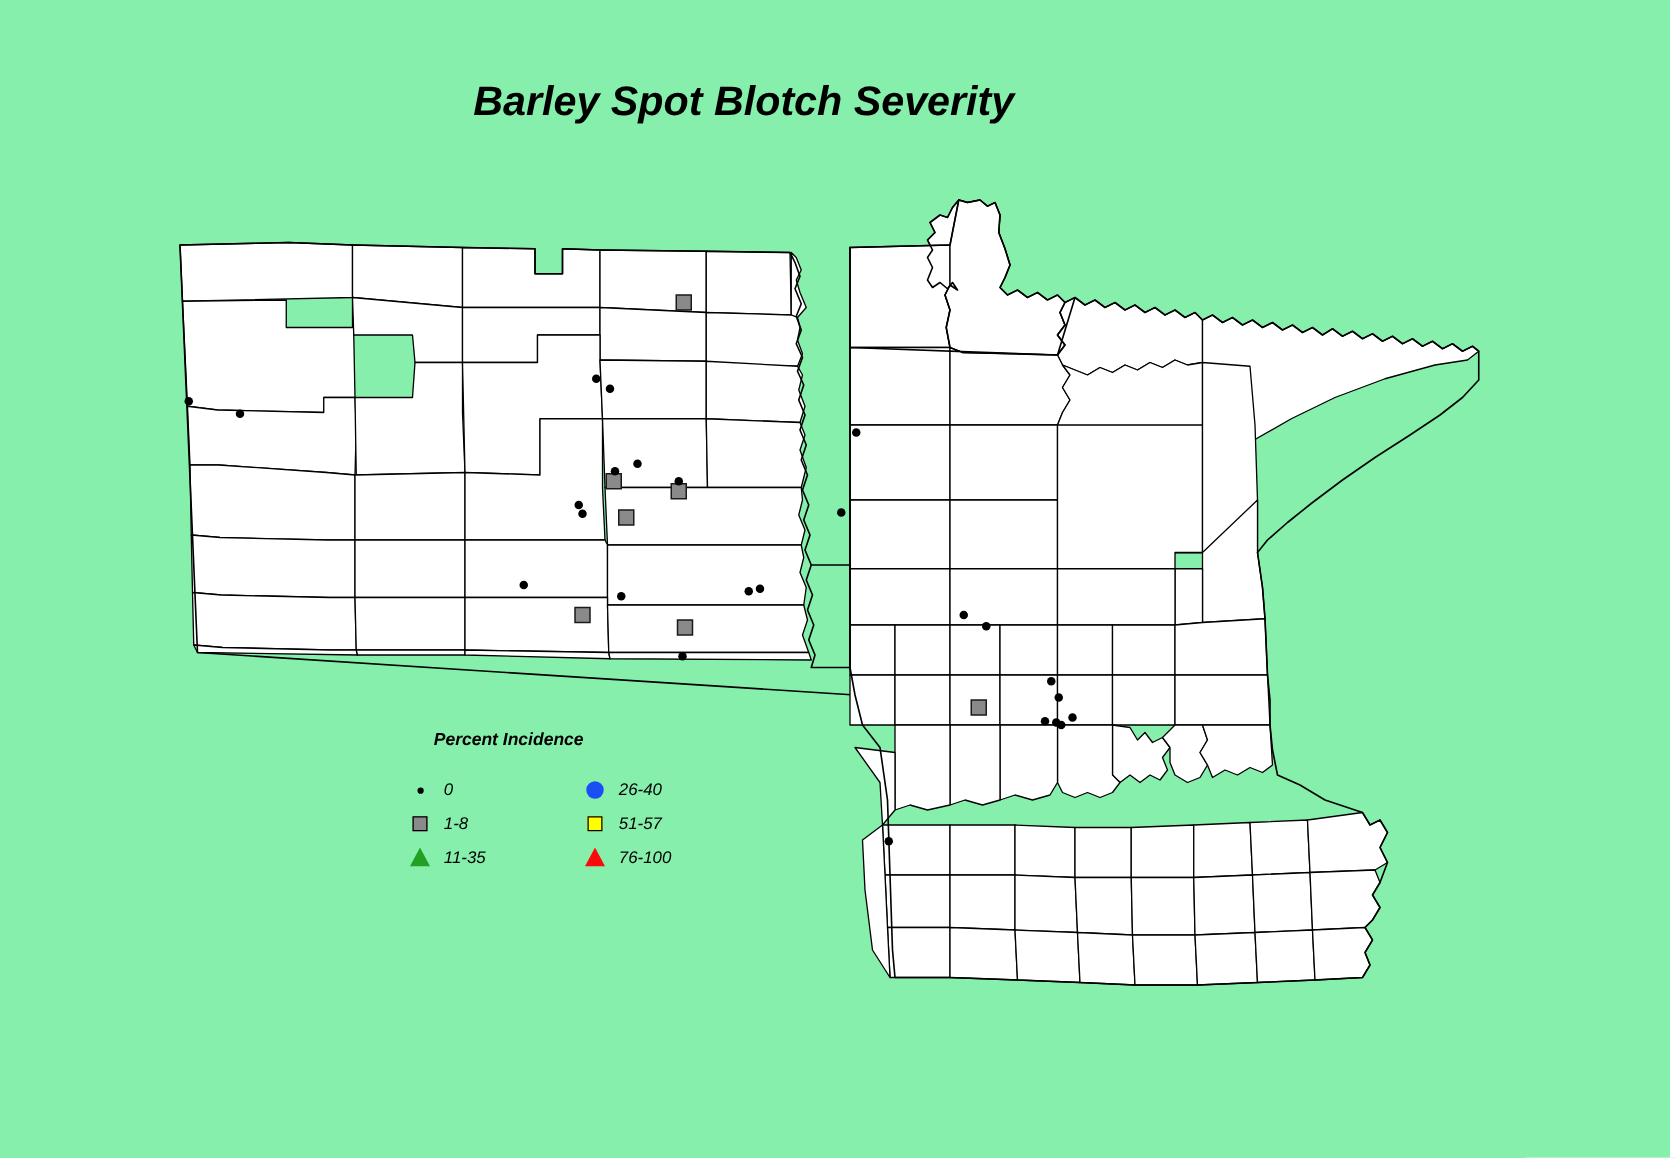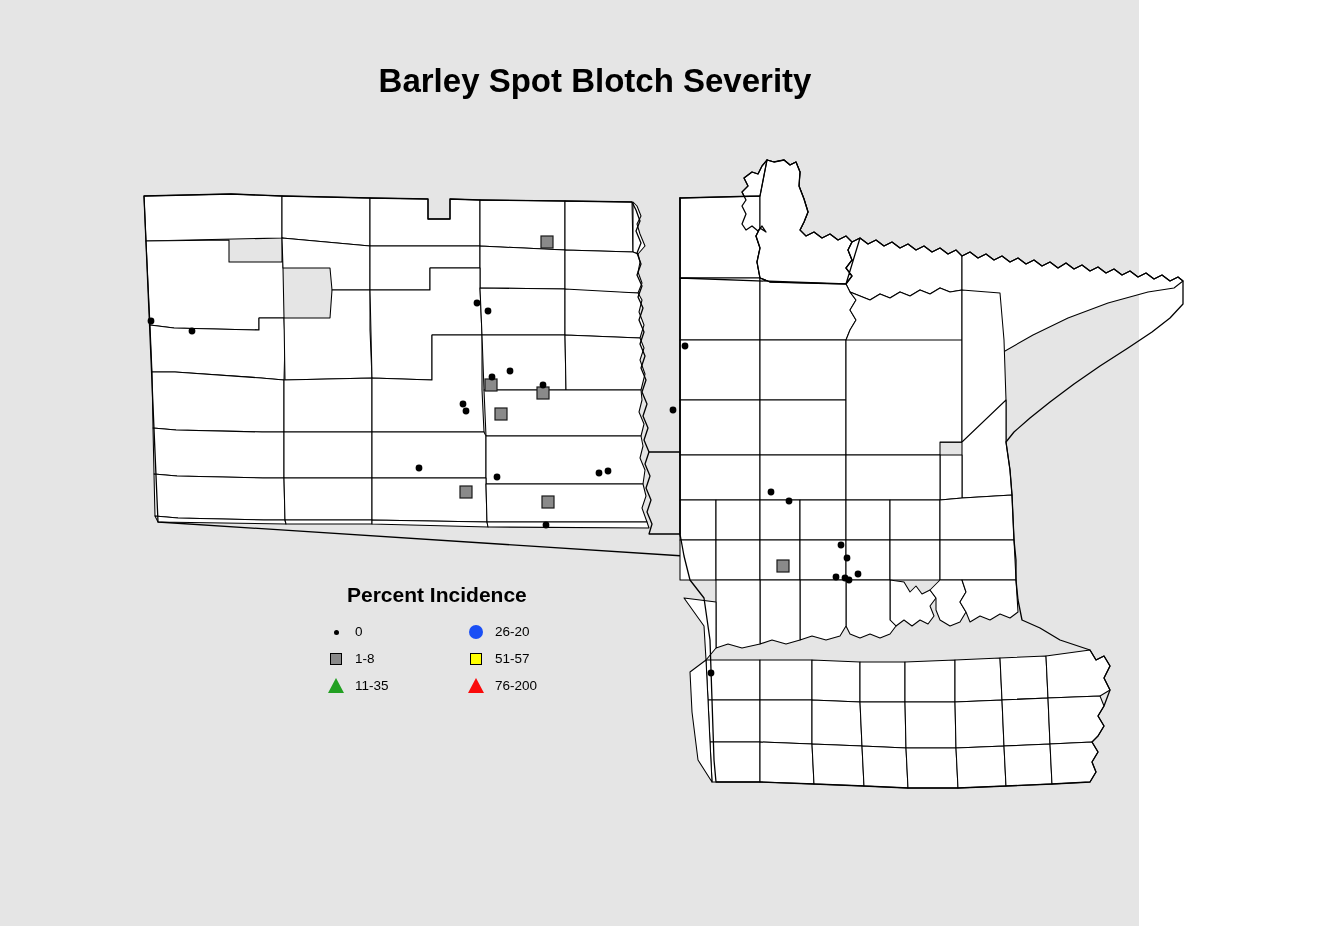--- a/index.html
+++ b/index.html
@@ -16,9 +16,10 @@
   }
   #root {
     position: relative;
-    width: 1139px;
+    width: 1336px;
     height: 926px;
-    background: #e5e5e5;
+    background: #86efac;
+    font-style: italic;
   }
   .title {
     position: absolute;

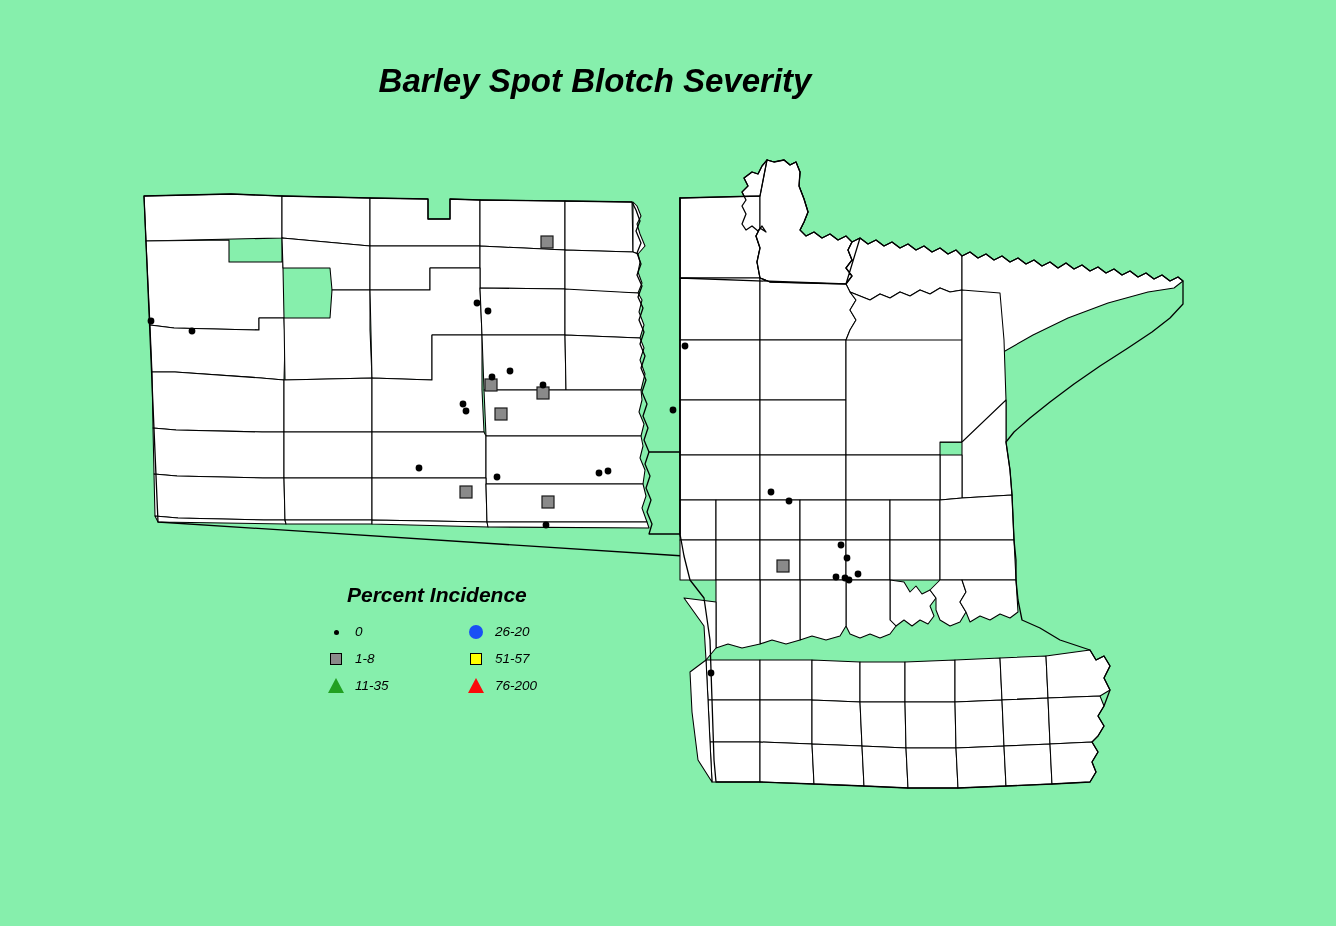--- a/index.html
+++ b/index.html
@@ -89,7 +89,7 @@
     position: absolute;
     left: 22px;
     top: 0px;
-    font-size: 21px;
+    font-size: 14px;
     font-weight: bold;
     color: #000;
     white-space: nowrap;

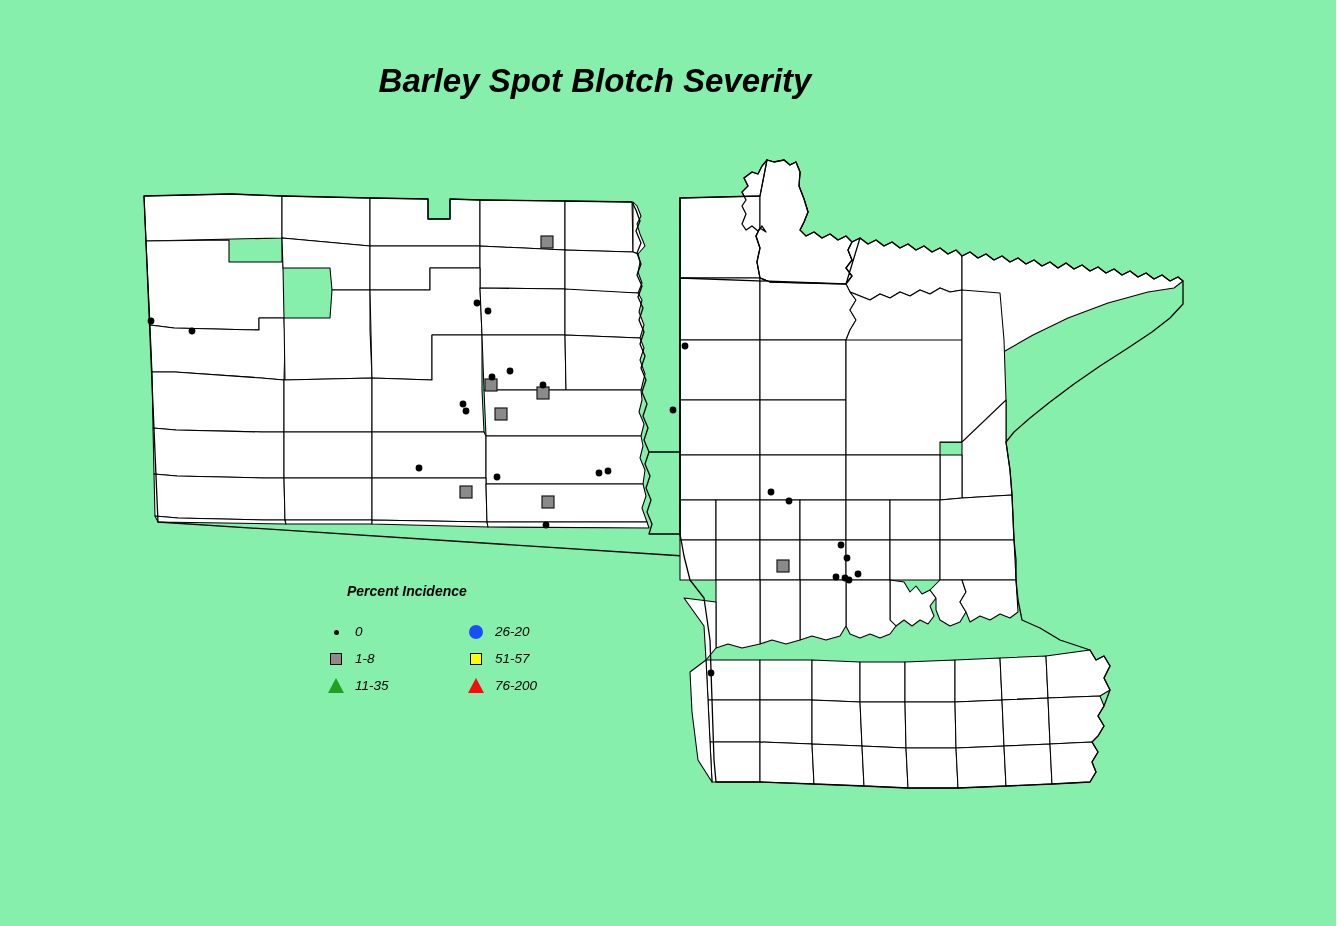--- a/index.html
+++ b/index.html
@@ -438,7 +438,7 @@
           <div class="leg-sym">
             <div class="sym-circle" style="background: rgb(26, 79, 245);"></div>
           </div>
-          <div class="leg-lab">26-20</div>
+          <div class="leg-lab">26-40</div>
         </div>
         <div class="leg-row leg-col-b" style="top: 65px;">
           <div class="leg-sym">

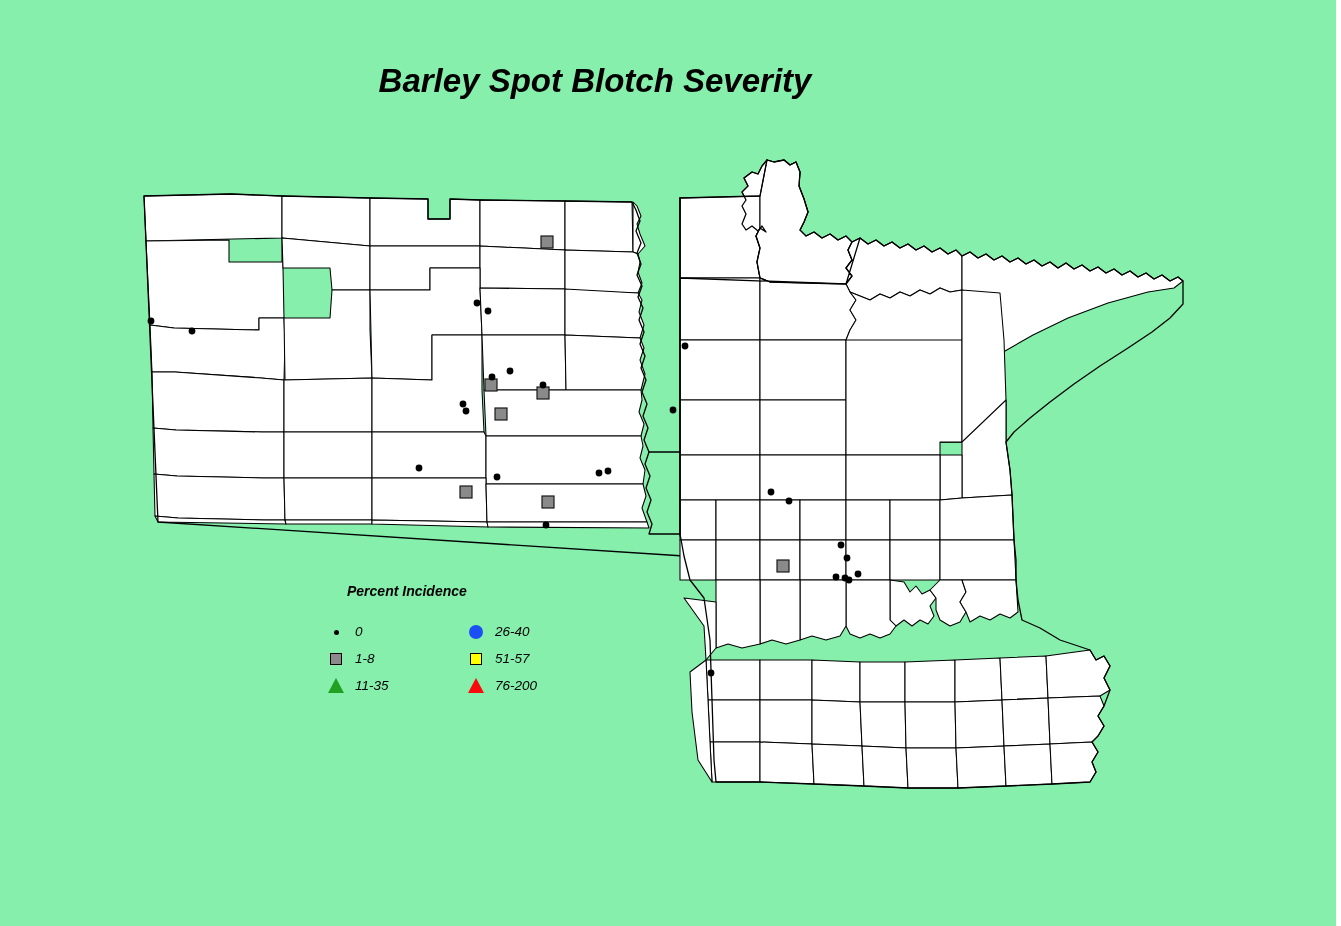--- a/index.html
+++ b/index.html
@@ -450,7 +450,7 @@
           <div class="leg-sym">
             <div class="sym-tri" style="border-bottom: 15px solid rgb(250, 10, 10);"></div>
           </div>
-          <div class="leg-lab">76-200</div>
+          <div class="leg-lab">76-100</div>
         </div>
       </div>
   </div>

